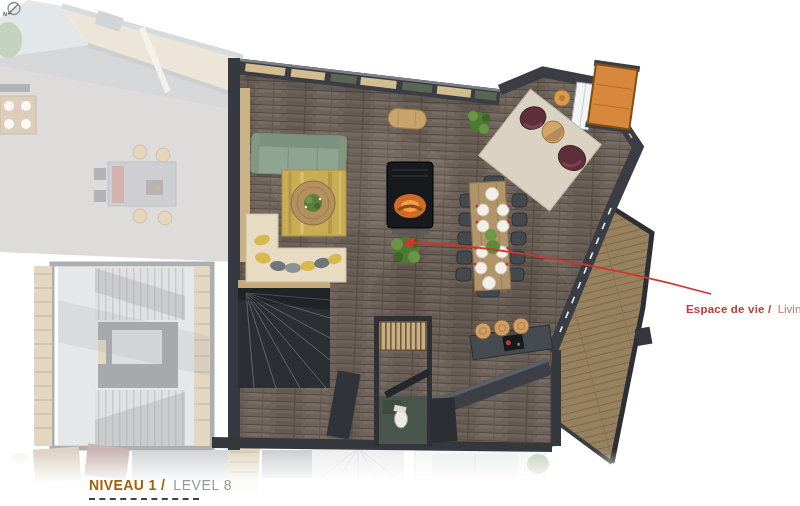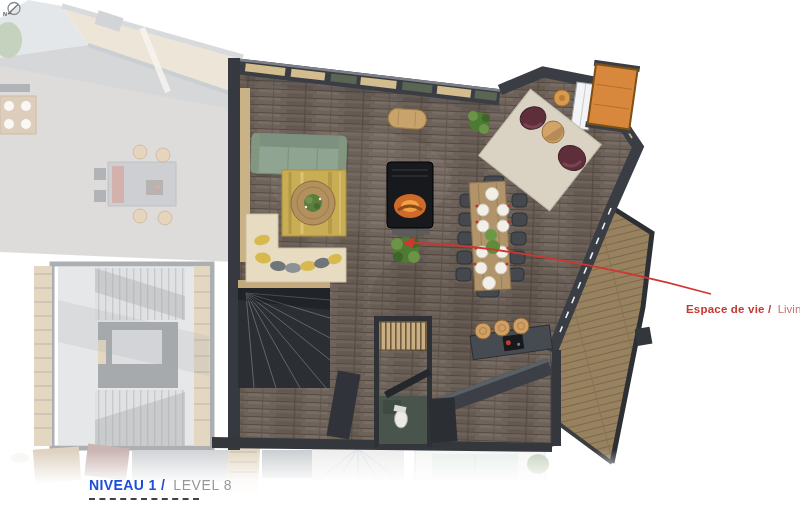--- a/index.html
+++ b/index.html
@@ -10,7 +10,7 @@
   .annotation .fr{font-weight:bold;color:#c23a32;letter-spacing:.2px;padding-left:20px;}
   .annotation .en{font-weight:400;color:#d0716a;margin-left:3px;}
   .level-label{position:absolute;left:89px;top:477px;font-size:14px;white-space:nowrap;}
-  .level-label .fr{font-weight:bold;color:#1d4ed8;letter-spacing:.4px;}
+  .level-label .fr{font-weight:bold;color:#a16207;letter-spacing:.4px;}
   .level-label .en{font-weight:400;color:#96999c;margin-left:4px;letter-spacing:.6px;}
   .level-dashes{position:absolute;left:89px;top:498px;width:110px;height:0;
                 border-top:2px dashed #3f4347;}

